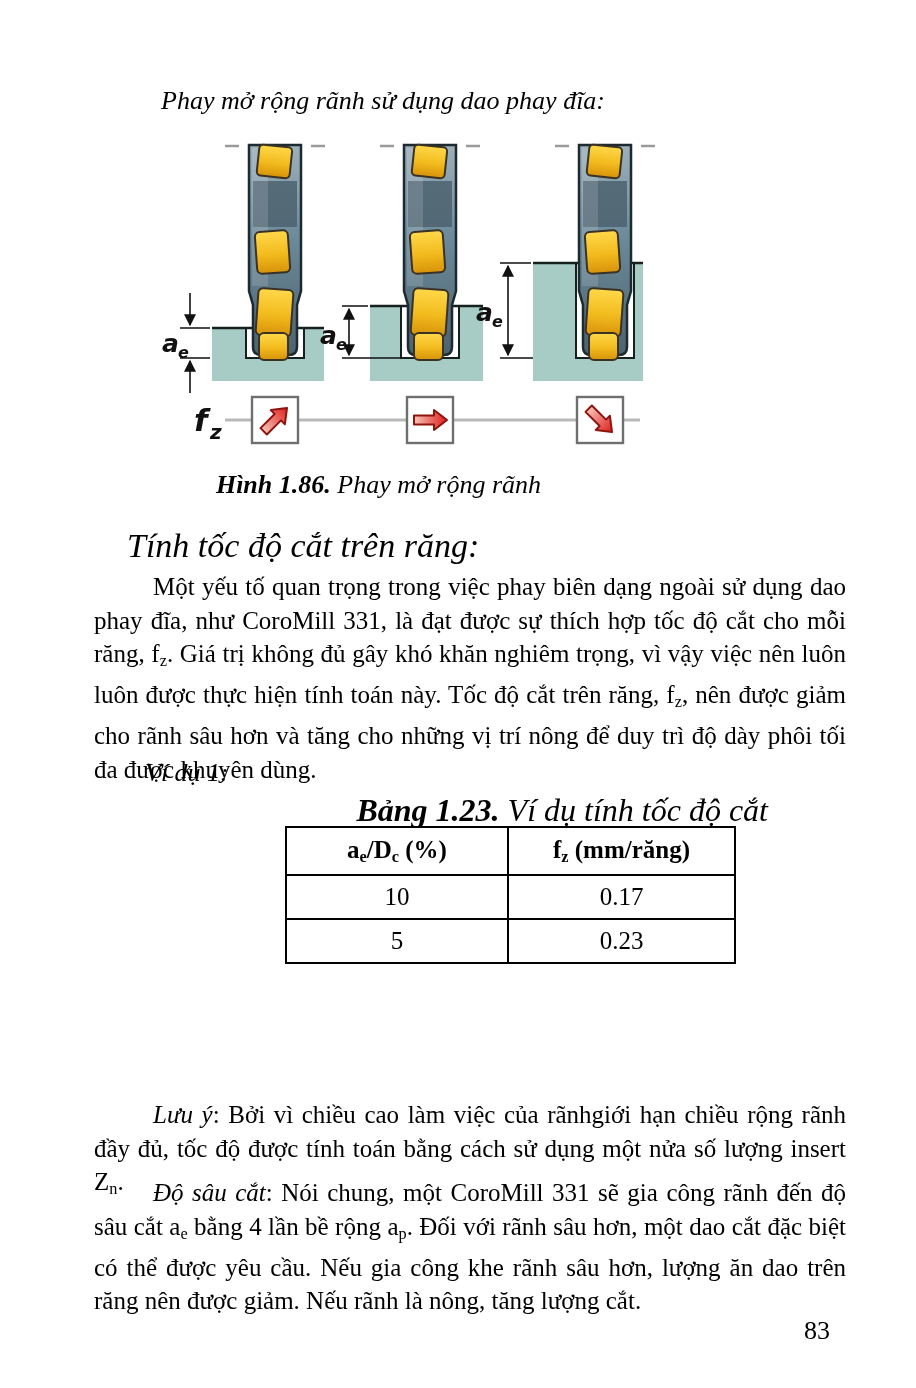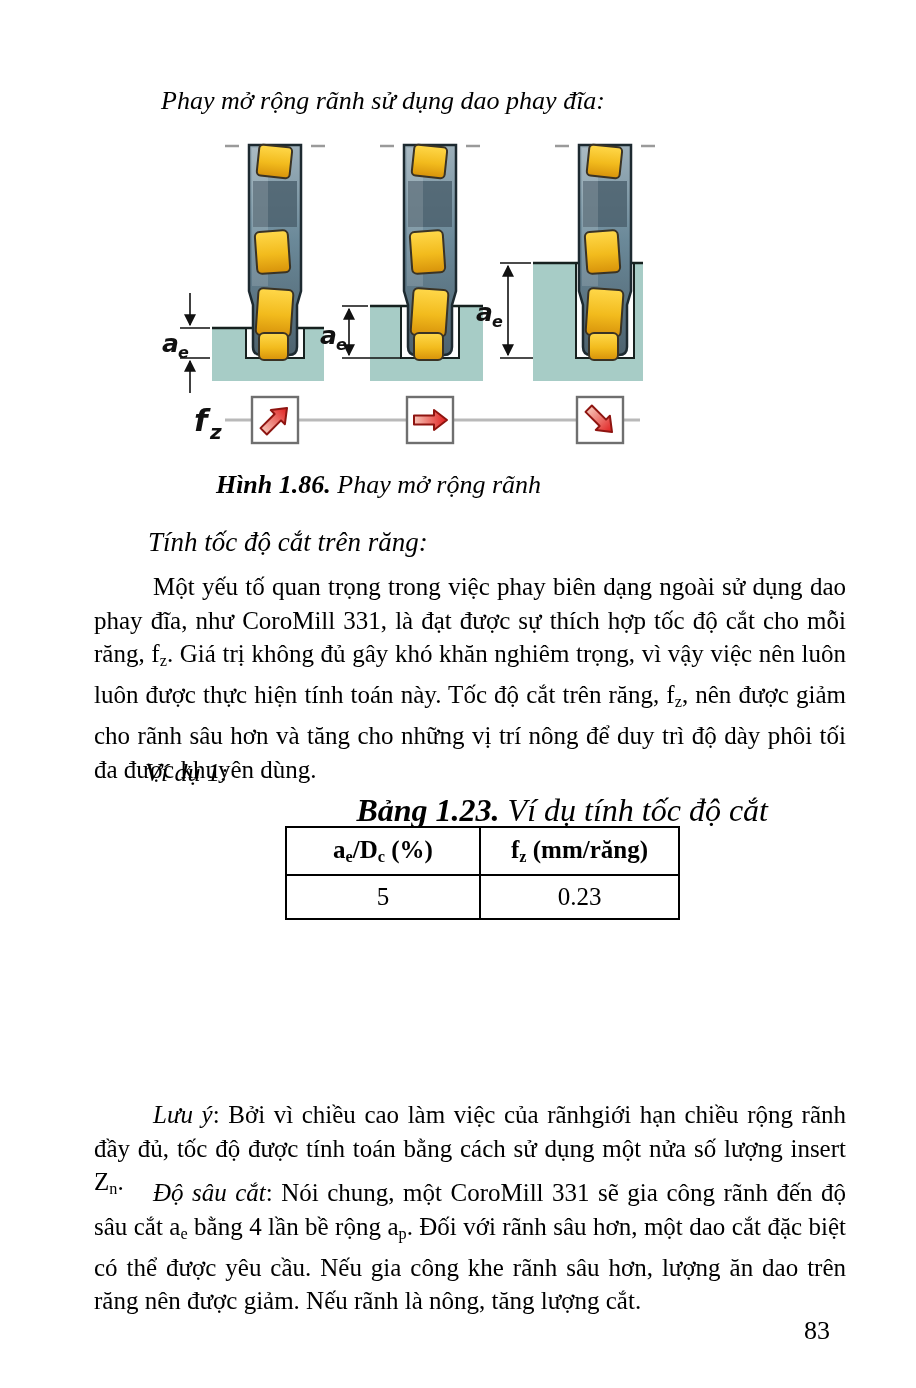--- a/index.html
+++ b/index.html
@@ -16,7 +16,7 @@
   .intro-heading{left:161px;top:86px;font-size:26px;font-style:italic;}
   .figure-wrap{left:150px;top:133px;width:540px;height:332px;}
   .fig-caption{left:0;top:470px;width:757px;text-align:center;font-size:26px;}
-  .section-heading{left:148px;top:527px;font-size:27px;font-style:italic;}
+  .section-heading{left:127px;top:527px;font-size:34px;font-style:italic;}
   .para{
     left:86px;width:752px;
     text-align:justify;text-indent:59px;

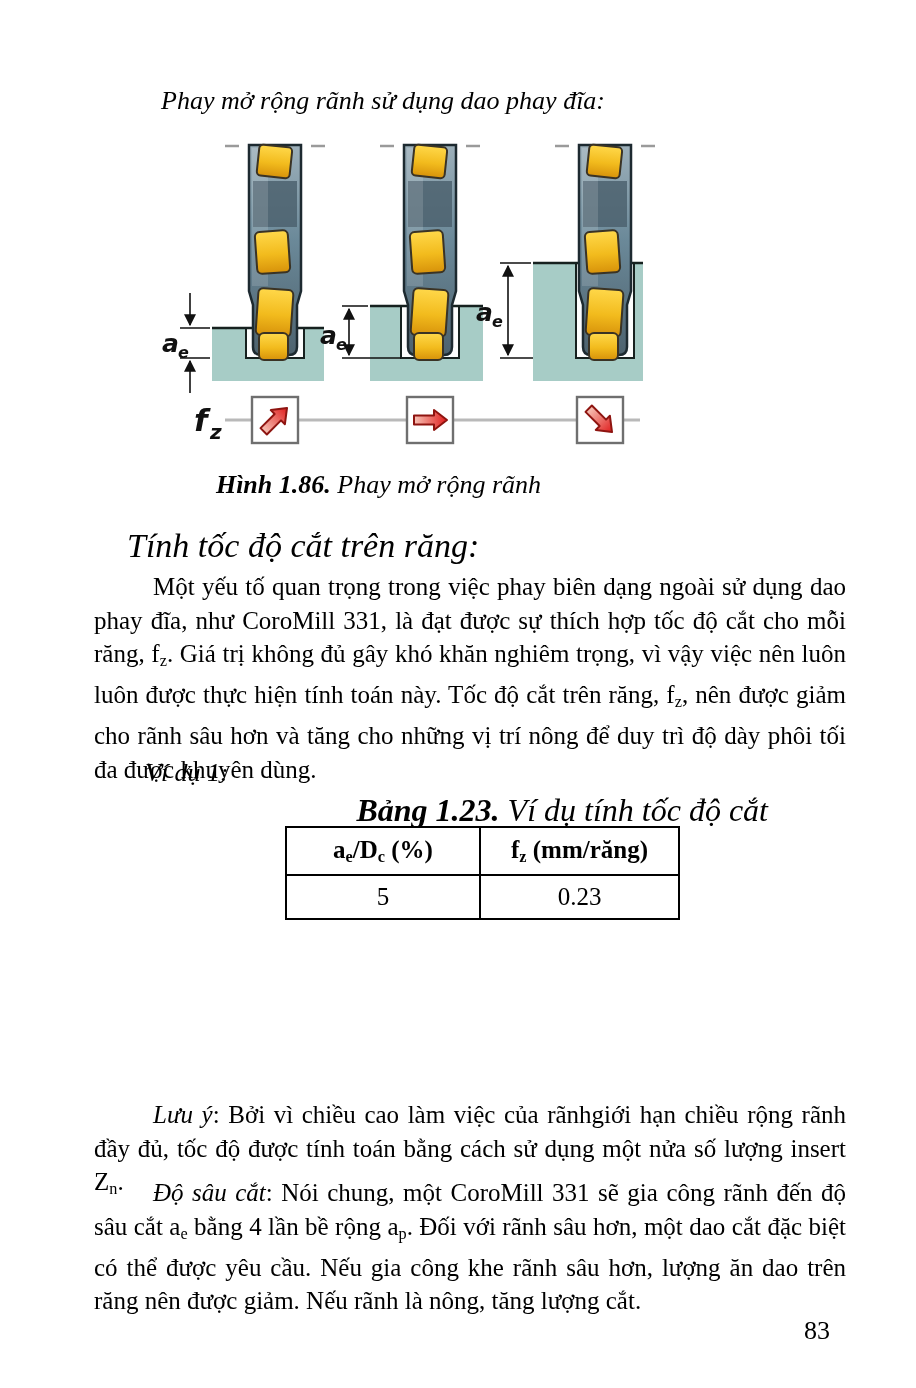--- a/index.html
+++ b/index.html
@@ -29,7 +29,7 @@
   .example-label{left:145px;top:758px;font-size:26px;font-style:italic;}
   .table-caption{left:0;top:792px;width:768px;text-align:right;font-size:32px;}
   .data-table{left:285px;top:826px;border-collapse:collapse;font-size:25px;background:#fff;}
-  .data-table th,.data-table td{border:2.4px solid #000;text-align:center;padding:0 10px;}
+  .data-table th,.data-table td{border:2.4px solid #000;text-align:center;padding:0 24px;}
   .data-table th{height:46px;font-weight:700;width:172px;}
   .data-table th:last-child{width:177px;}
   .data-table td{height:42px;font-weight:400;}

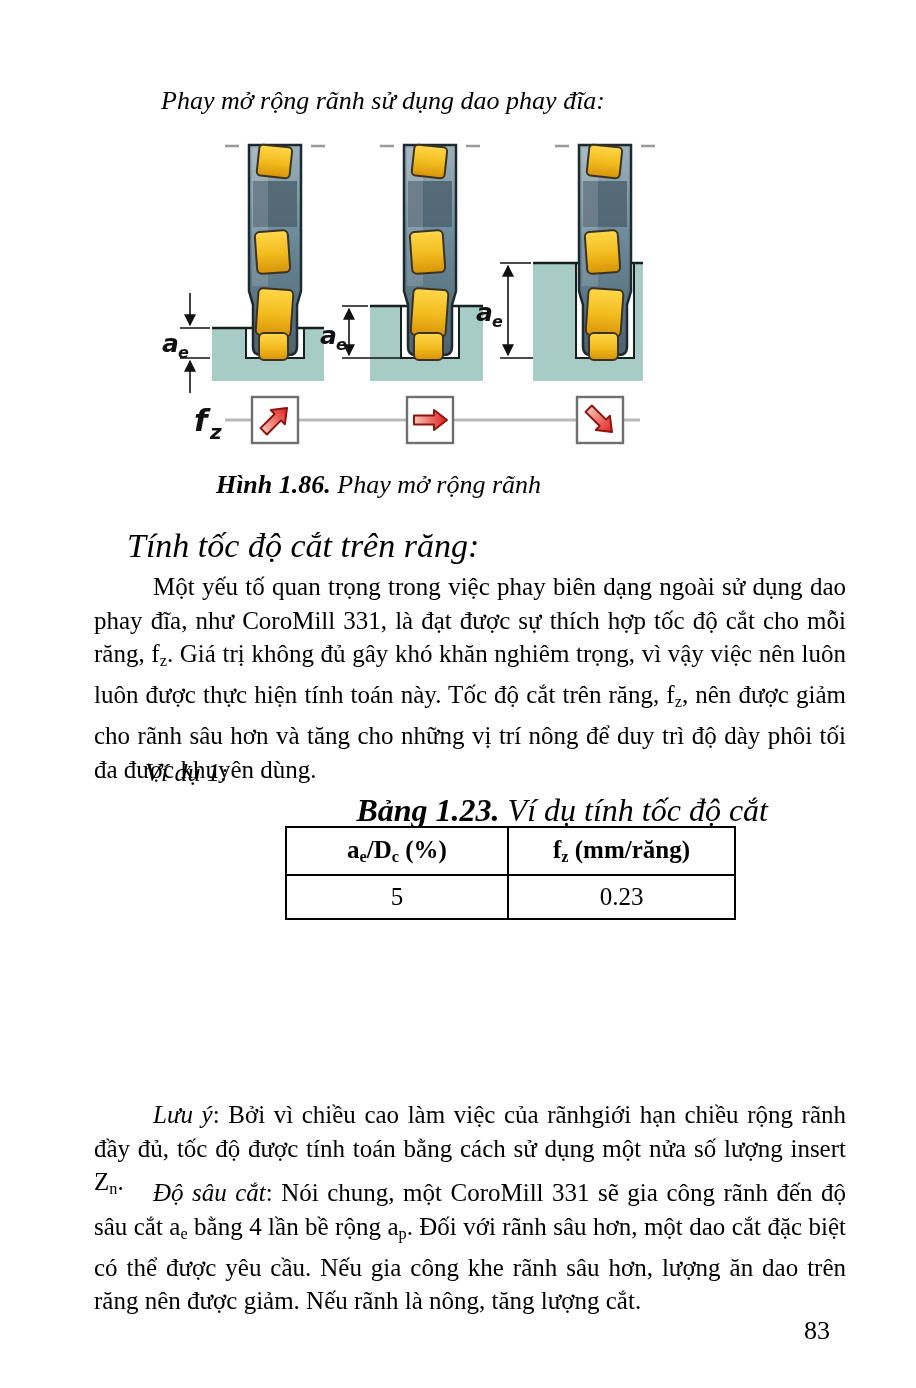--- a/index.html
+++ b/index.html
@@ -169,6 +169,10 @@
     </thead>
     <tbody>
       <tr>
+        <td>10</td>
+        <td>0.17</td>
+      </tr>
+      <tr>
         <td>5</td>
         <td>0.23</td>
       </tr>

